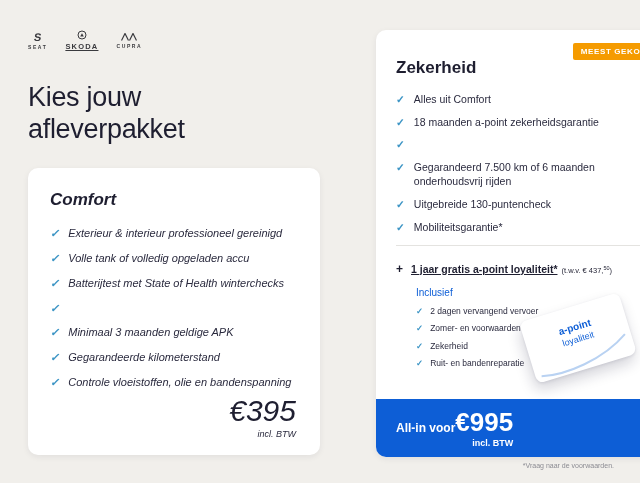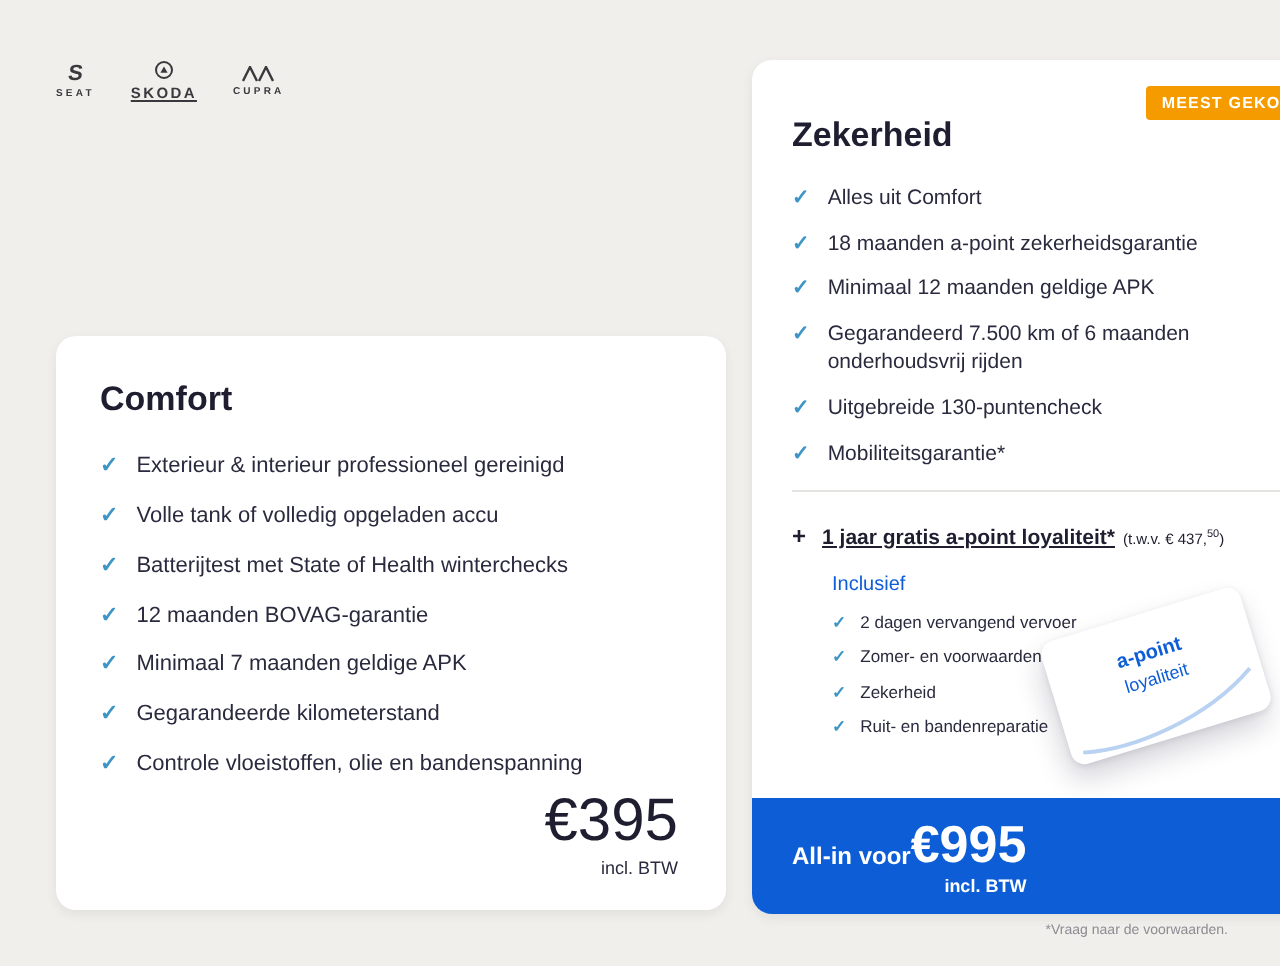--- a/index.html
+++ b/index.html
@@ -106,6 +106,7 @@
     </div>
   </header>
 
+  <h1 class="heading"><span>Kies jouw</span><br><span>afleverpakket</span></h1>
 
   <section class="card comfort">
     <h2>Comfort</h2>

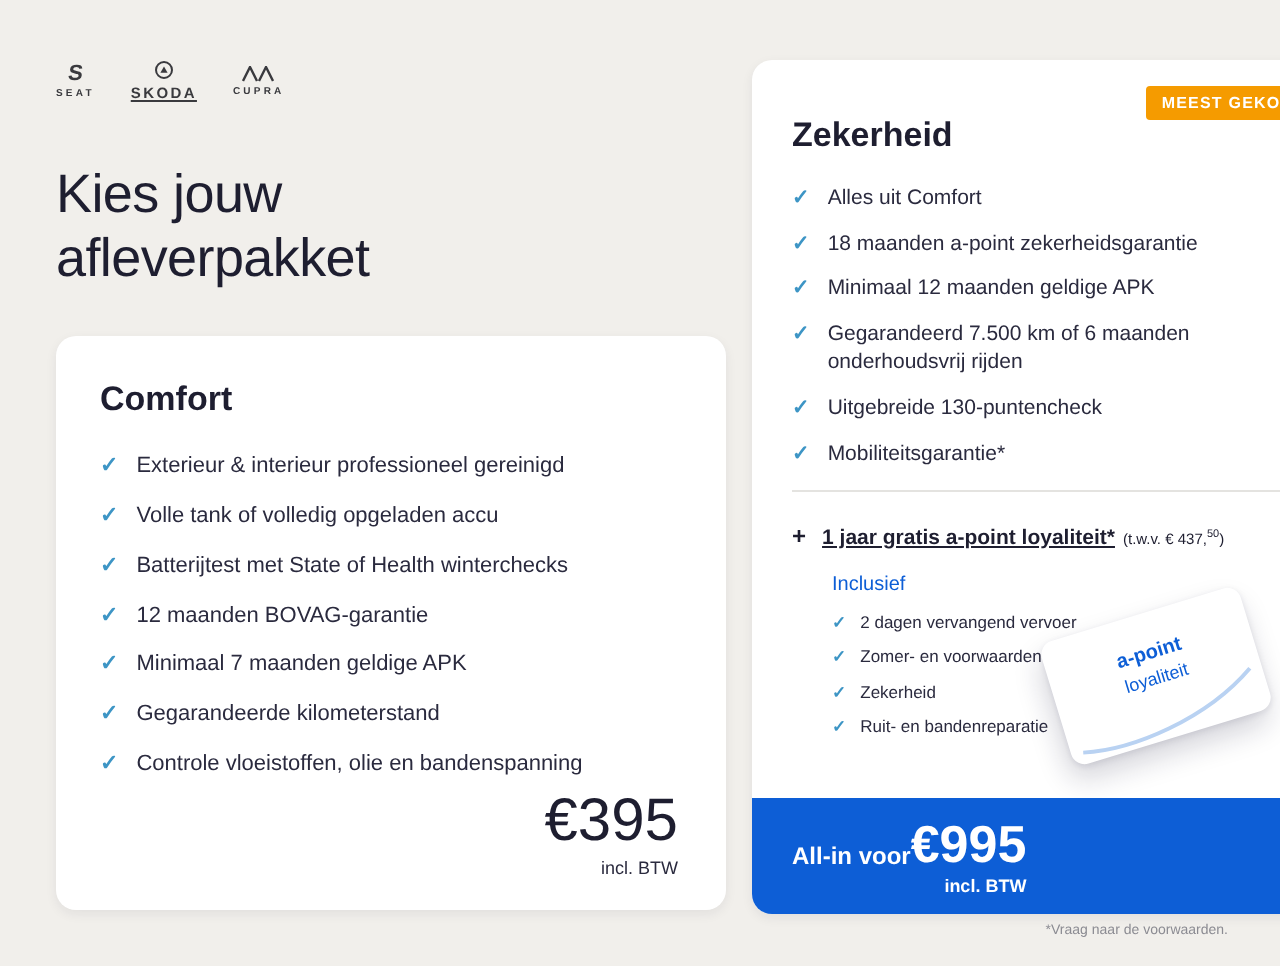--- a/index.html
+++ b/index.html
@@ -160,7 +160,6 @@
         </li>
       <li>
           <span class="check">✓</span>
-          <span>Minimaal 12 maanden geldige APK</span>
         </li>
       <li>
           <span class="check">✓</span>

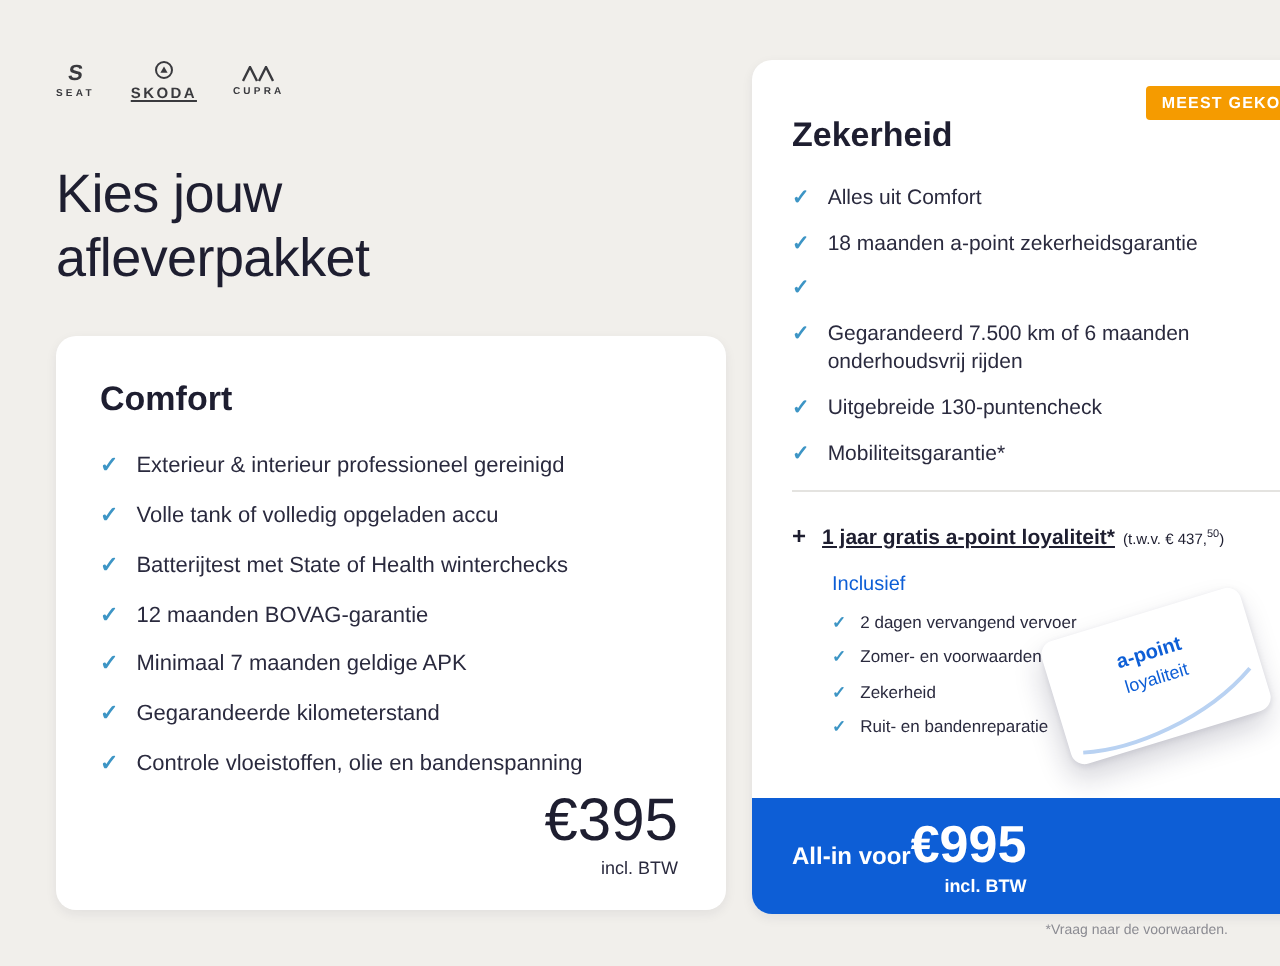--- a/index.html
+++ b/index.html
@@ -31,7 +31,7 @@
   .check { color:var(--check-color,#3d95c5); font-weight:700; flex:0 0 auto; }
 
   
-  .comfort { left:28px; top:168px; width:335px; height:287px; padding:22px 22px 0; }
+  .comfort { left:28px; top:168px; width:292px; height:287px; padding:22px 22px 0;font-style:italic; }
   .comfort h2 { margin-bottom:16px; }
   .comfort .checklist li { font-size:11px; line-height:1.35; margin-bottom:10px; max-width:250px; color:#2a2a3e; }
   .comfort .check { font-size:11px; }

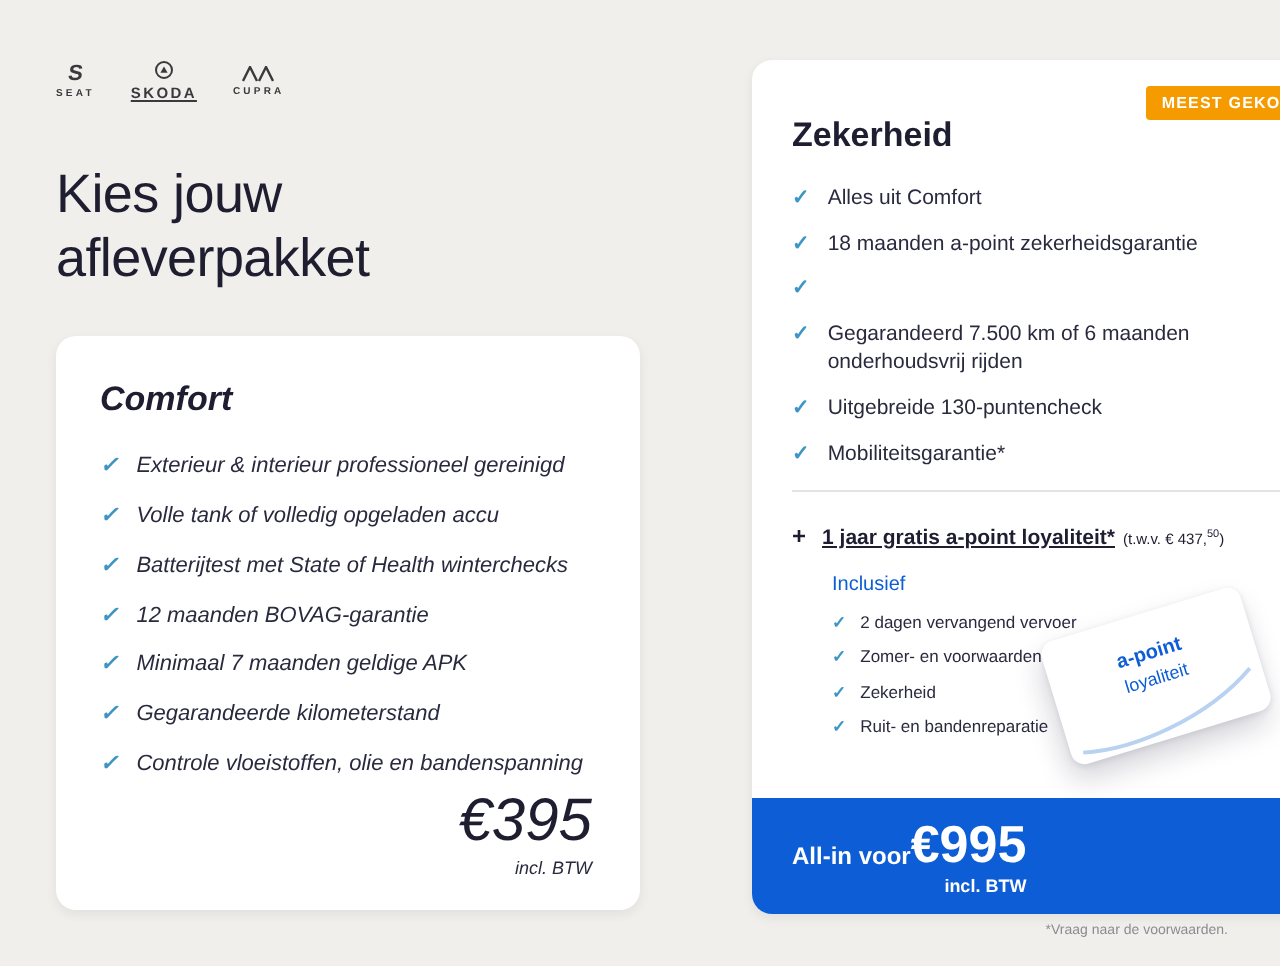--- a/index.html
+++ b/index.html
@@ -125,7 +125,6 @@
         </li>
       <li>
           <span class="check">✓</span>
-          <span>12 maanden BOVAG-garantie</span>
         </li>
       <li>
           <span class="check">✓</span>

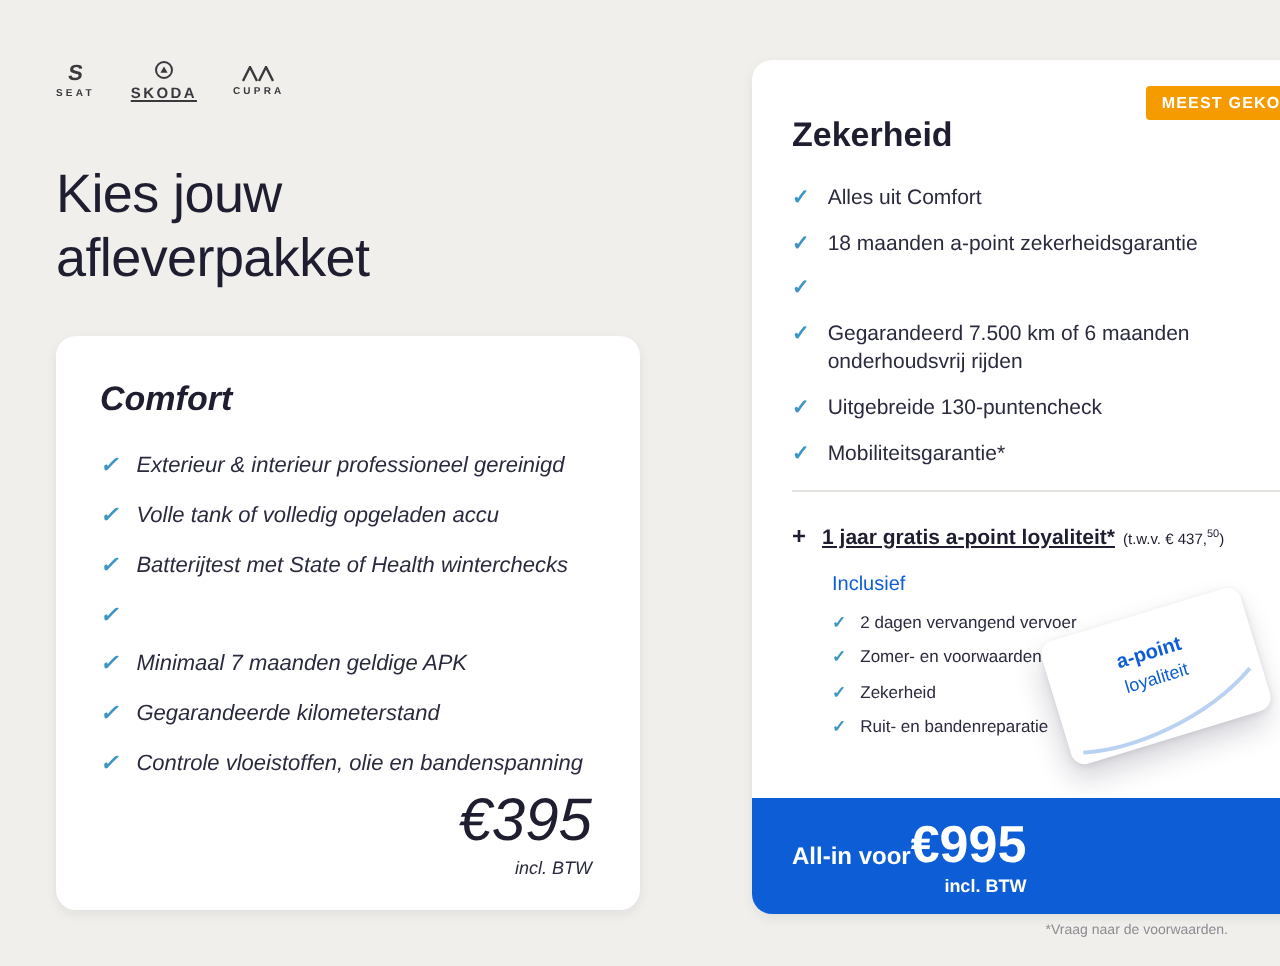--- a/index.html
+++ b/index.html
@@ -128,7 +128,7 @@
         </li>
       <li>
           <span class="check">✓</span>
-          <span>Minimaal 7 maanden geldige APK</span>
+          <span>Minimaal 3 maanden geldige APK</span>
         </li>
       <li>
           <span class="check">✓</span>

